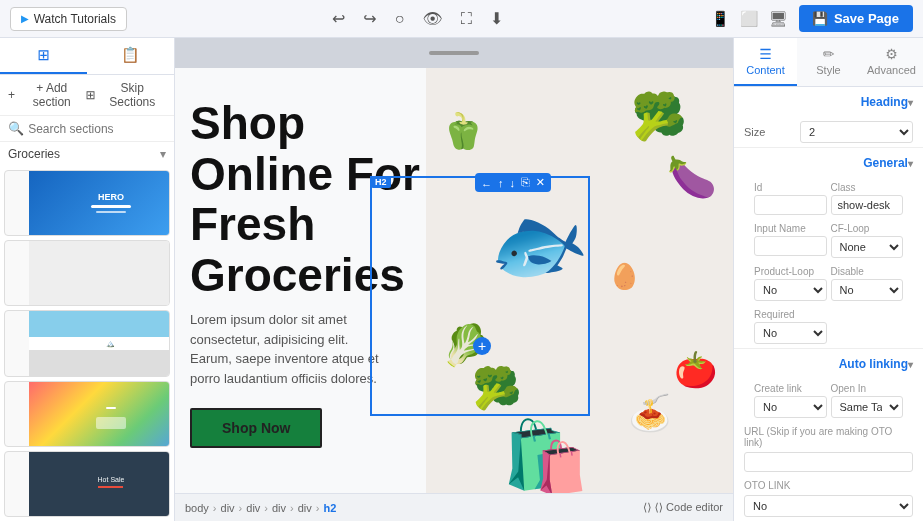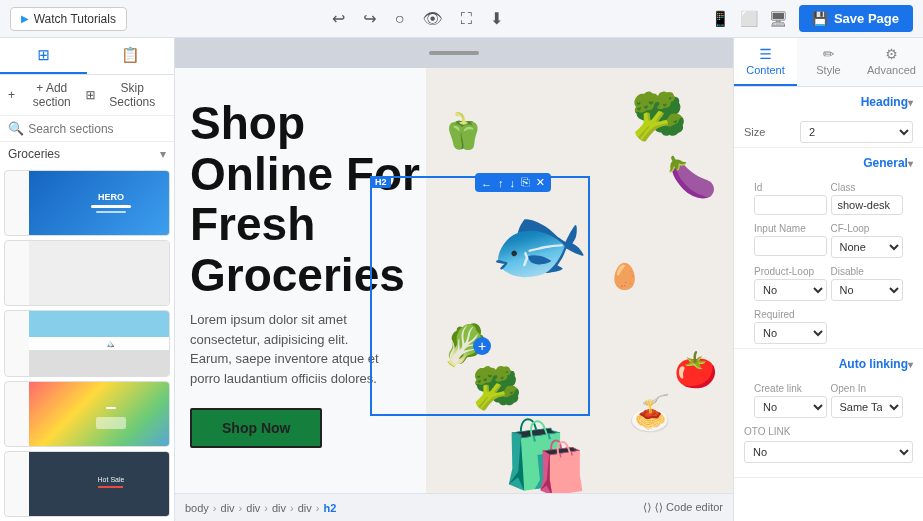--- a/index.html
+++ b/index.html
@@ -774,6 +774,10 @@
           </select>
         </div>
       </div>
+      <div style="padding:4px 10px;">
+        <div class="panel-col-label">URL (Skip if you are making OTO link)</div>
+        <input class="panel-input" type="text" value="" style="margin-top: 2px;">
+      </div>
       <div style="padding:4px 10px 2px;">
         <div class="panel-col-label">OTO LINK</div>
         <select class="panel-select" style="margin-top:2px;">

